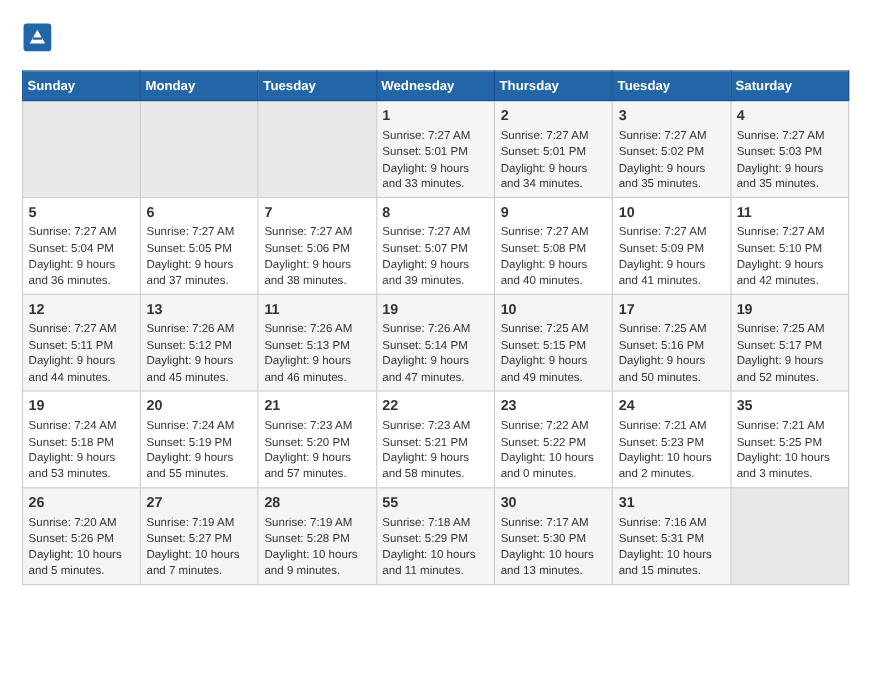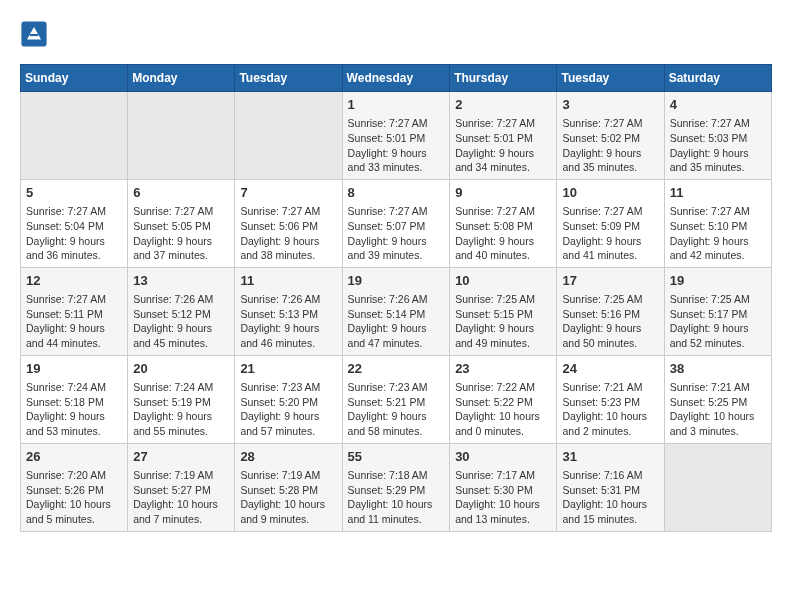--- a/index.html
+++ b/index.html
@@ -159,7 +159,7 @@
         <td><span class="day-num">22</span>Sunrise: 7:23 AM<br>Sunset: 5:21 PM<br>Daylight: 9 hours<br>and 58 minutes.<br></td>
         <td><span class="day-num">23</span>Sunrise: 7:22 AM<br>Sunset: 5:22 PM<br>Daylight: 10 hours<br>and 0 minutes.<br></td>
         <td><span class="day-num">24</span>Sunrise: 7:21 AM<br>Sunset: 5:23 PM<br>Daylight: 10 hours<br>and 2 minutes.<br></td>
-        <td><span class="day-num">38</span>Sunrise: 7:21 AM<br>Sunset: 5:25 PM<br>Daylight: 10 hours<br>and 3 minutes.<br></td>
+        <td><span class="day-num">35</span>Sunrise: 7:21 AM<br>Sunset: 5:25 PM<br>Daylight: 10 hours<br>and 3 minutes.<br></td>
       </tr>
       <tr>
         <td><span class="day-num">26</span>Sunrise: 7:20 AM<br>Sunset: 5:26 PM<br>Daylight: 10 hours<br>and 5 minutes.<br></td>

